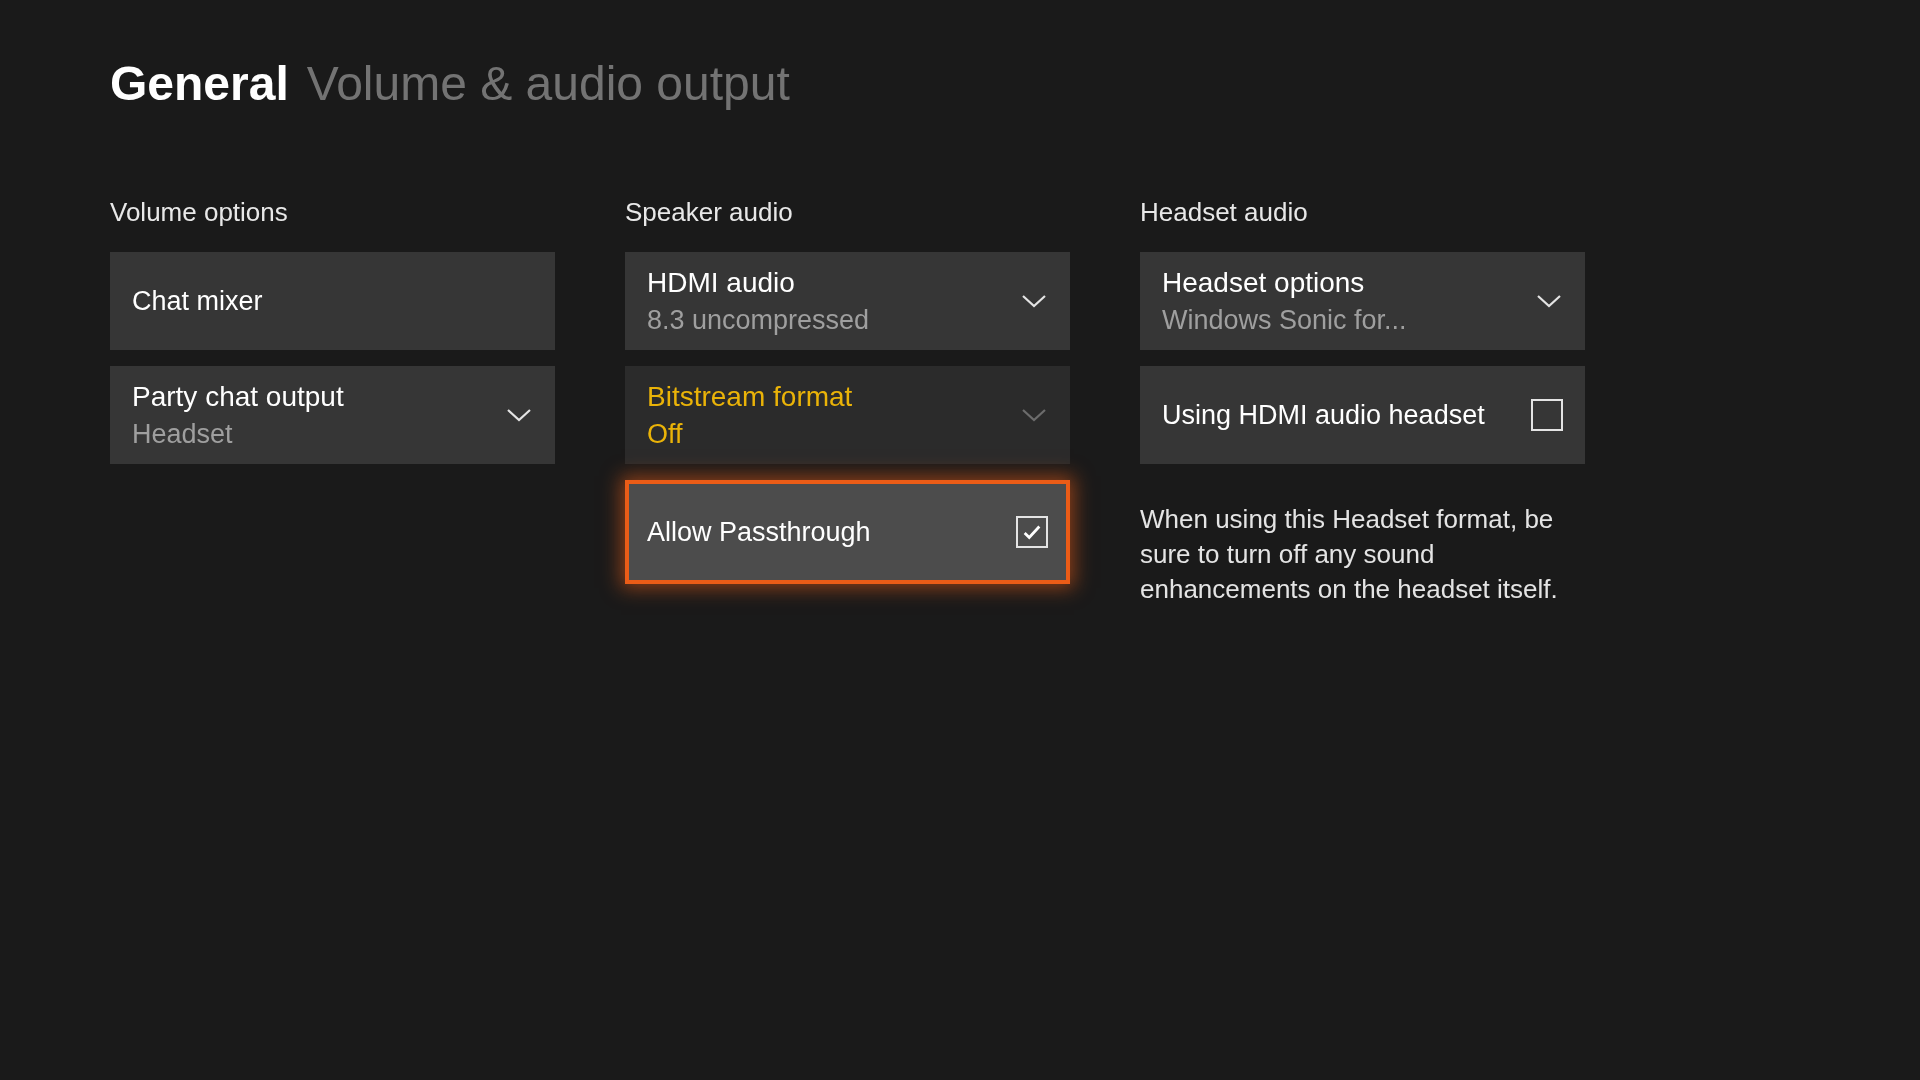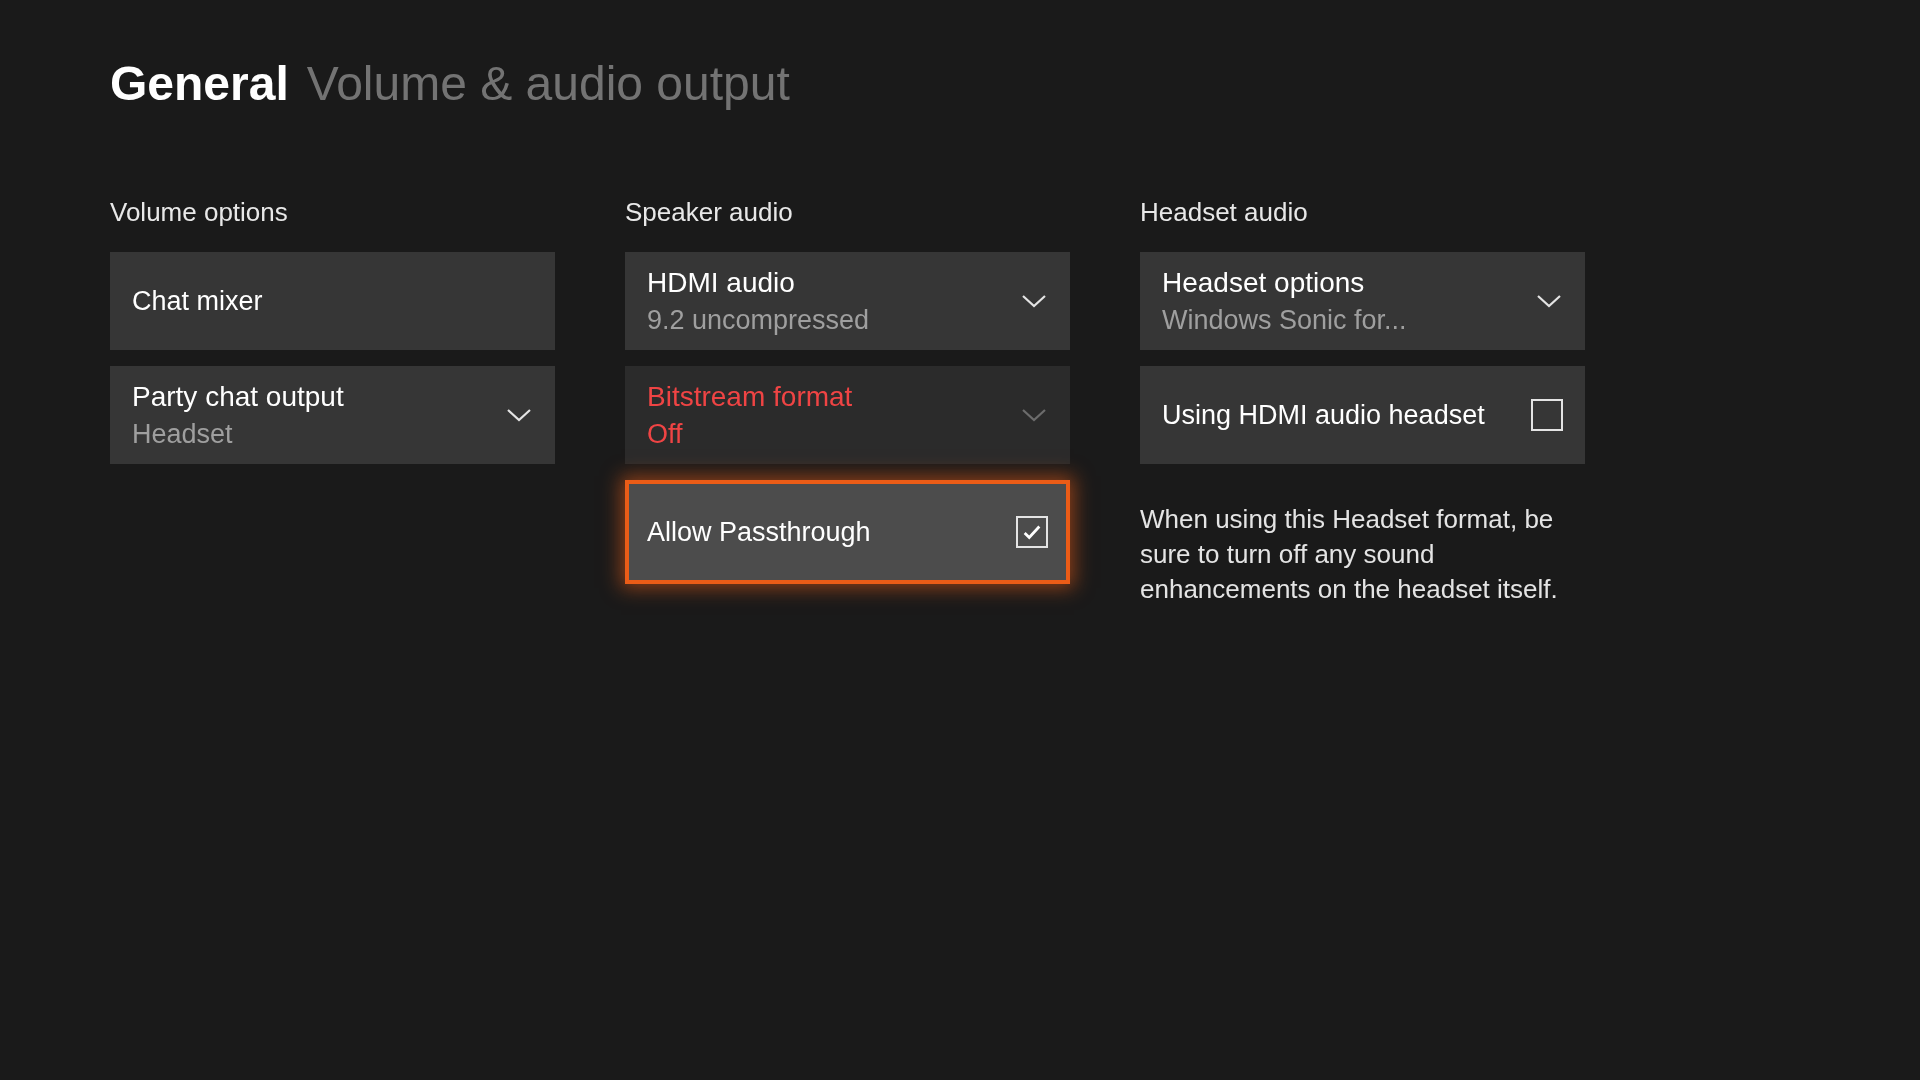--- a/index.html
+++ b/index.html
@@ -187,7 +187,7 @@
       <div class="tile">
         <div class="tile-text">
           <span class="tile-label">HDMI audio</span>
-          <span class="tile-value">9.2 uncompressed</span>
+          <span class="tile-value">8.3 uncompressed</span>
         </div>
         <span class="chevron">
           <svg viewBox="0 0 26 16">

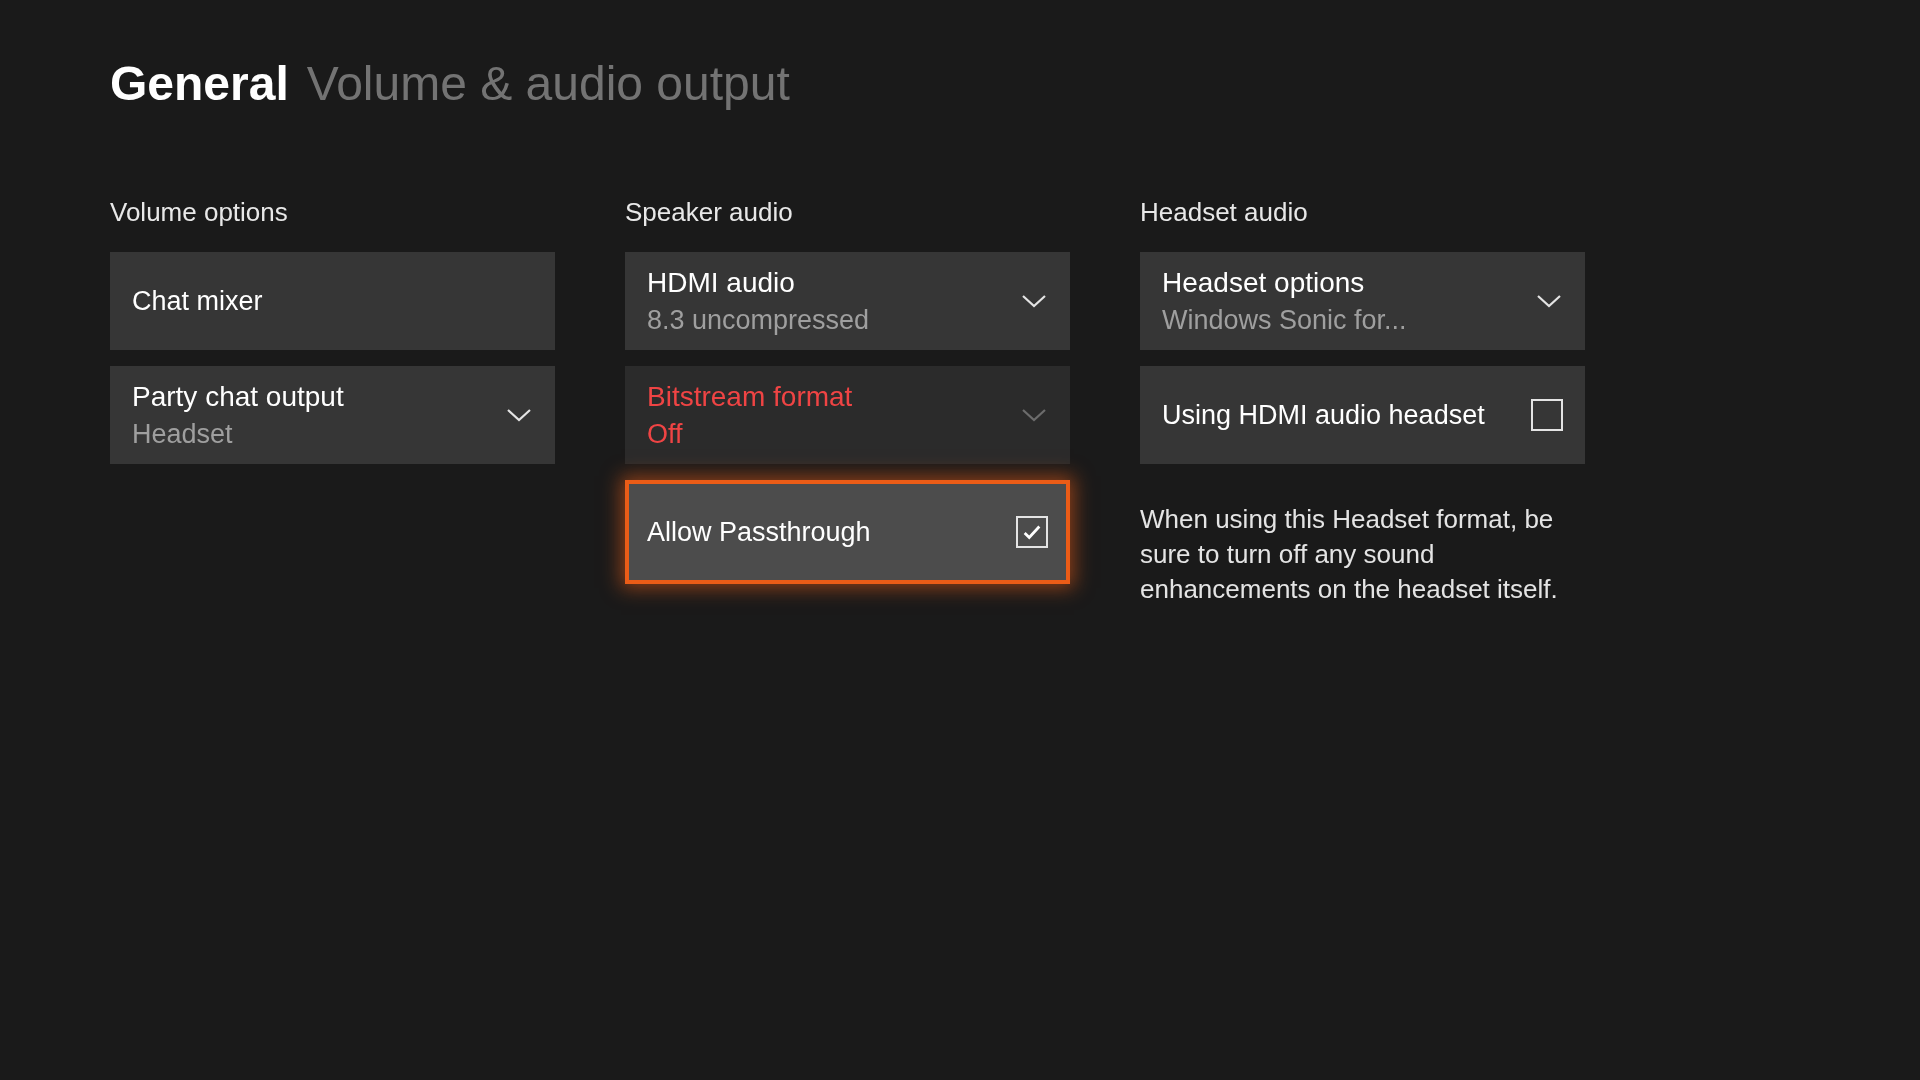--- a/index.html
+++ b/index.html
@@ -67,7 +67,7 @@
     }
     .tile.disabled .tile-label,
     .tile.disabled .tile-value {
-      color: #ef4444;
+      color: #eab308;
     }
     .tile.disabled .chevron {
       opacity: 0.35;

